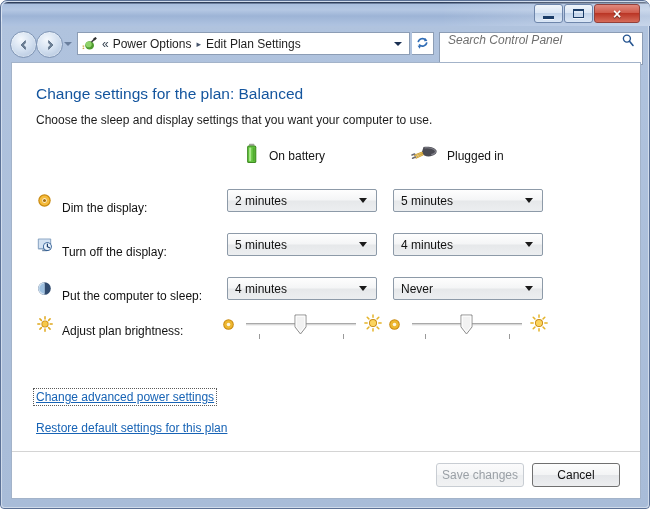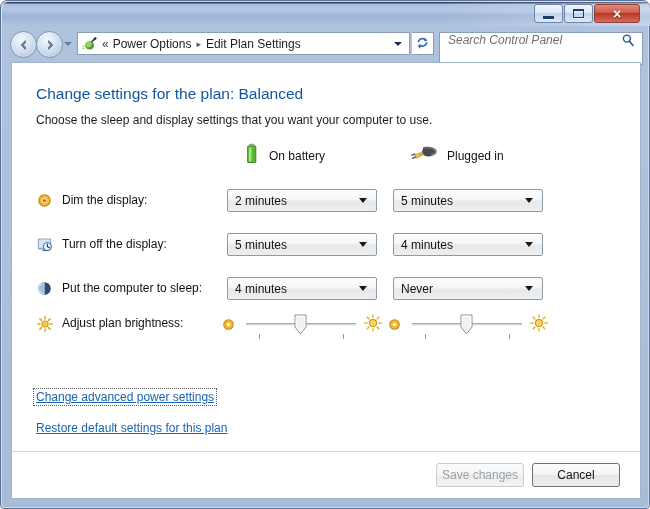--- a/index.html
+++ b/index.html
@@ -256,7 +256,7 @@
   }
   .row-label {
     position: absolute;
-    left: 26px; top: 4px;
+    left: 26px; top: 12px;
     font-size: 12px;
     color: #111111;
     white-space: nowrap;

